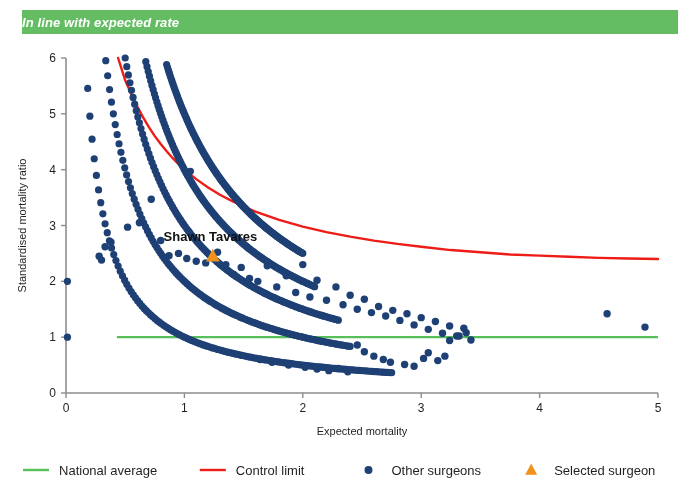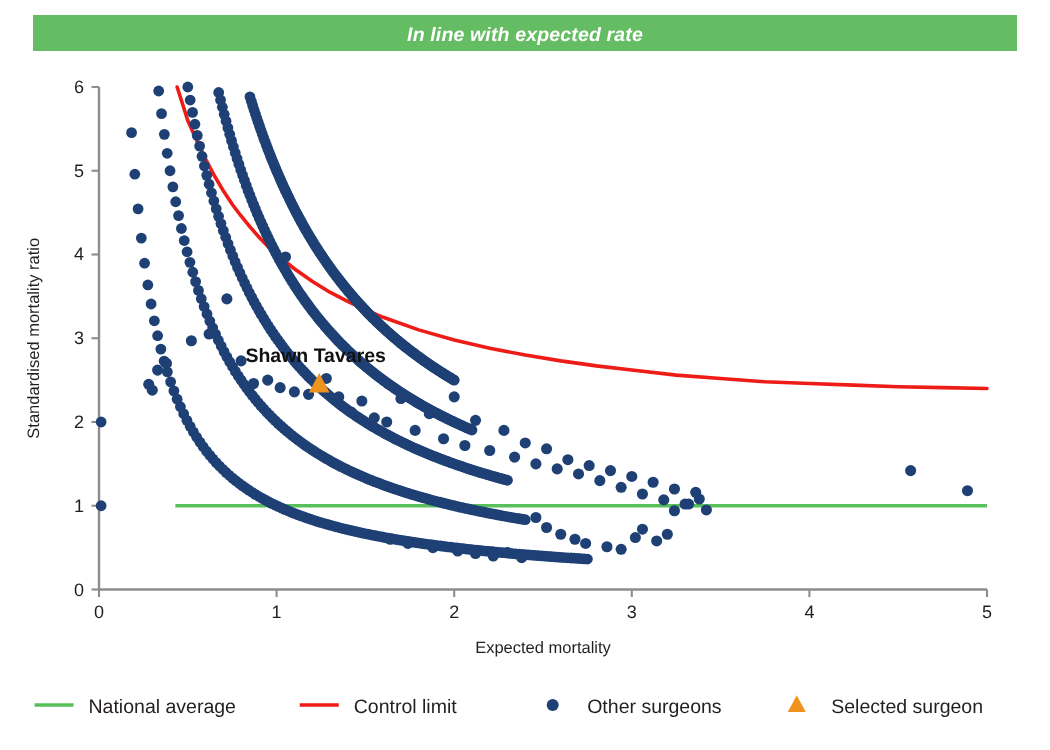--- a/index.html
+++ b/index.html
@@ -30,7 +30,6 @@
     background: #64bd63;
     display: flex;
     align-items: center;
-    justify-content: center;
   }
   .banner-text {
     color: #ffffff;

